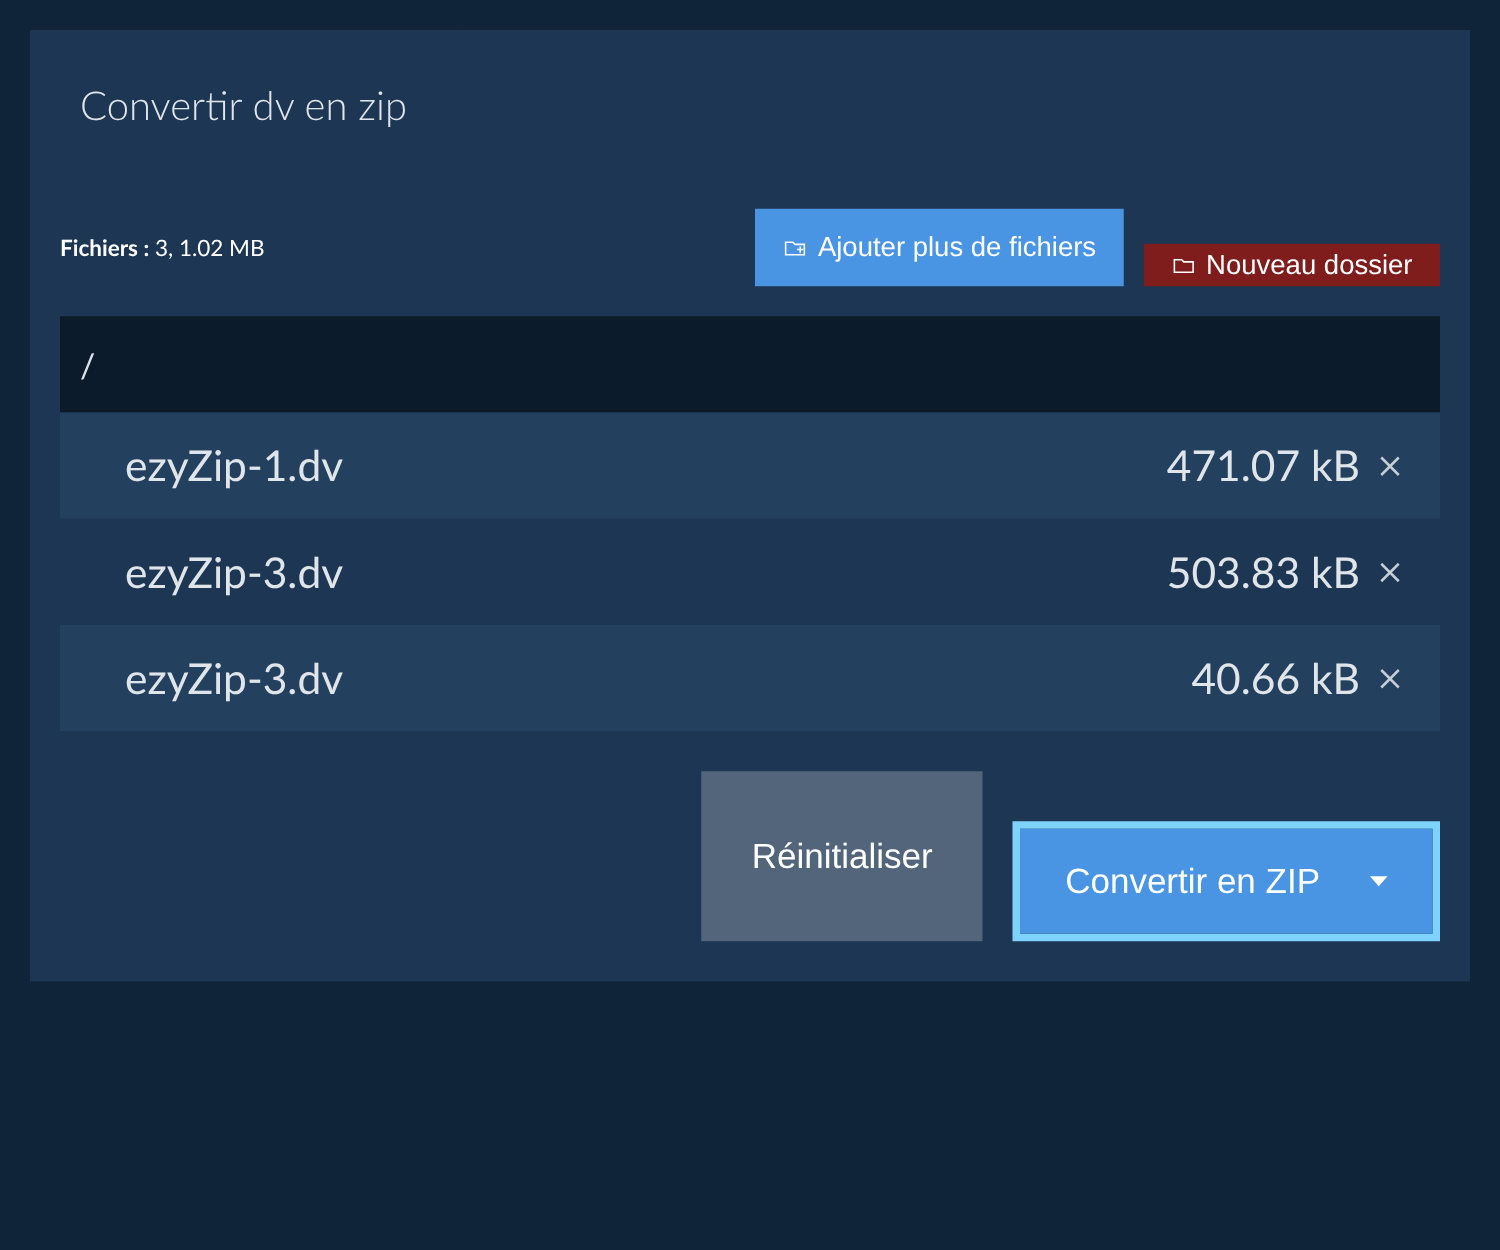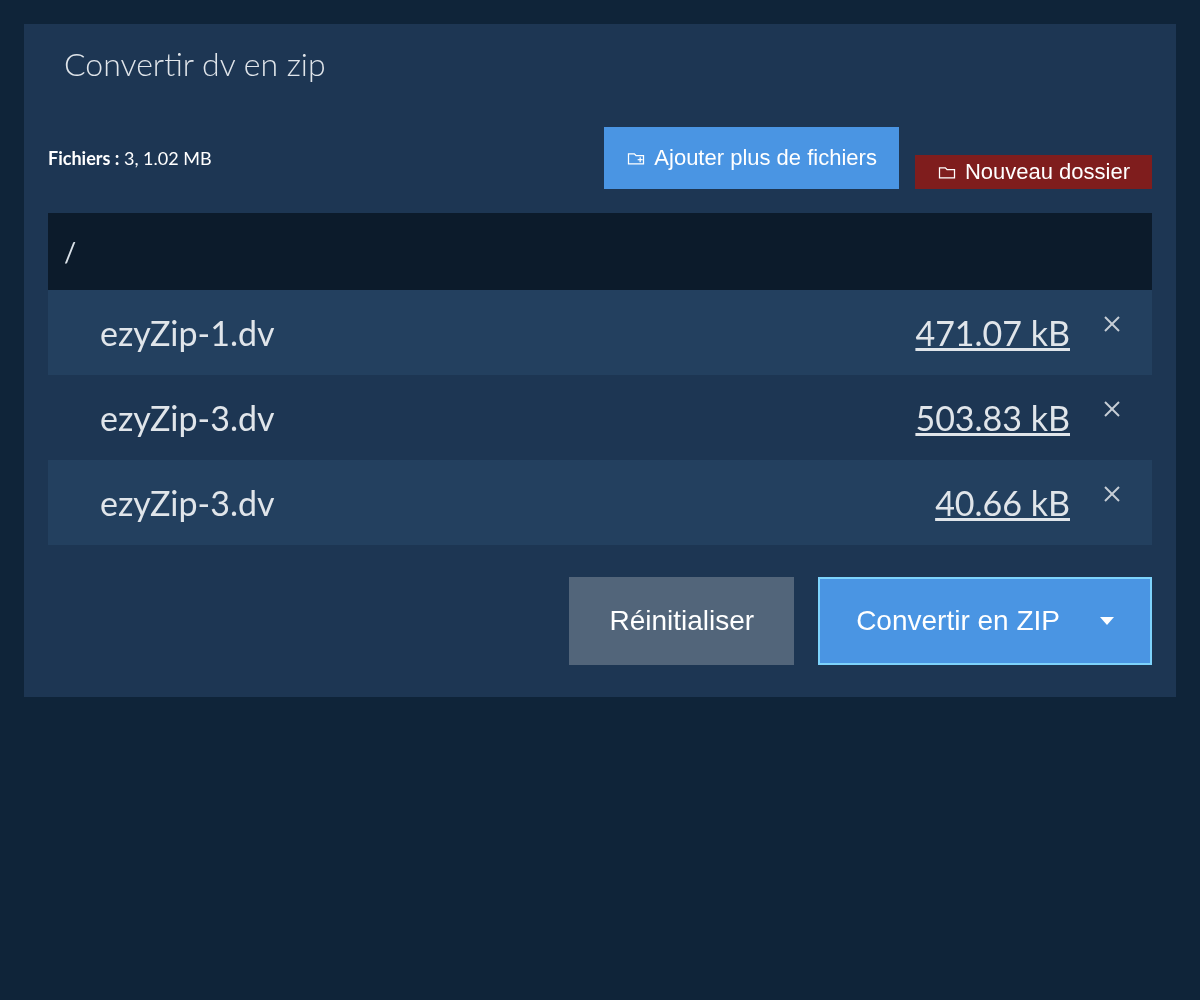--- a/index.html
+++ b/index.html
@@ -24,7 +24,7 @@
     .tab-header {
       background-color: #1d3653;
       display: inline-block;
-      padding: 20px 40px;
+      padding: 40px 40px;
       font-size: 32px;
       font-weight: 300;
       color: #e0e5ea;

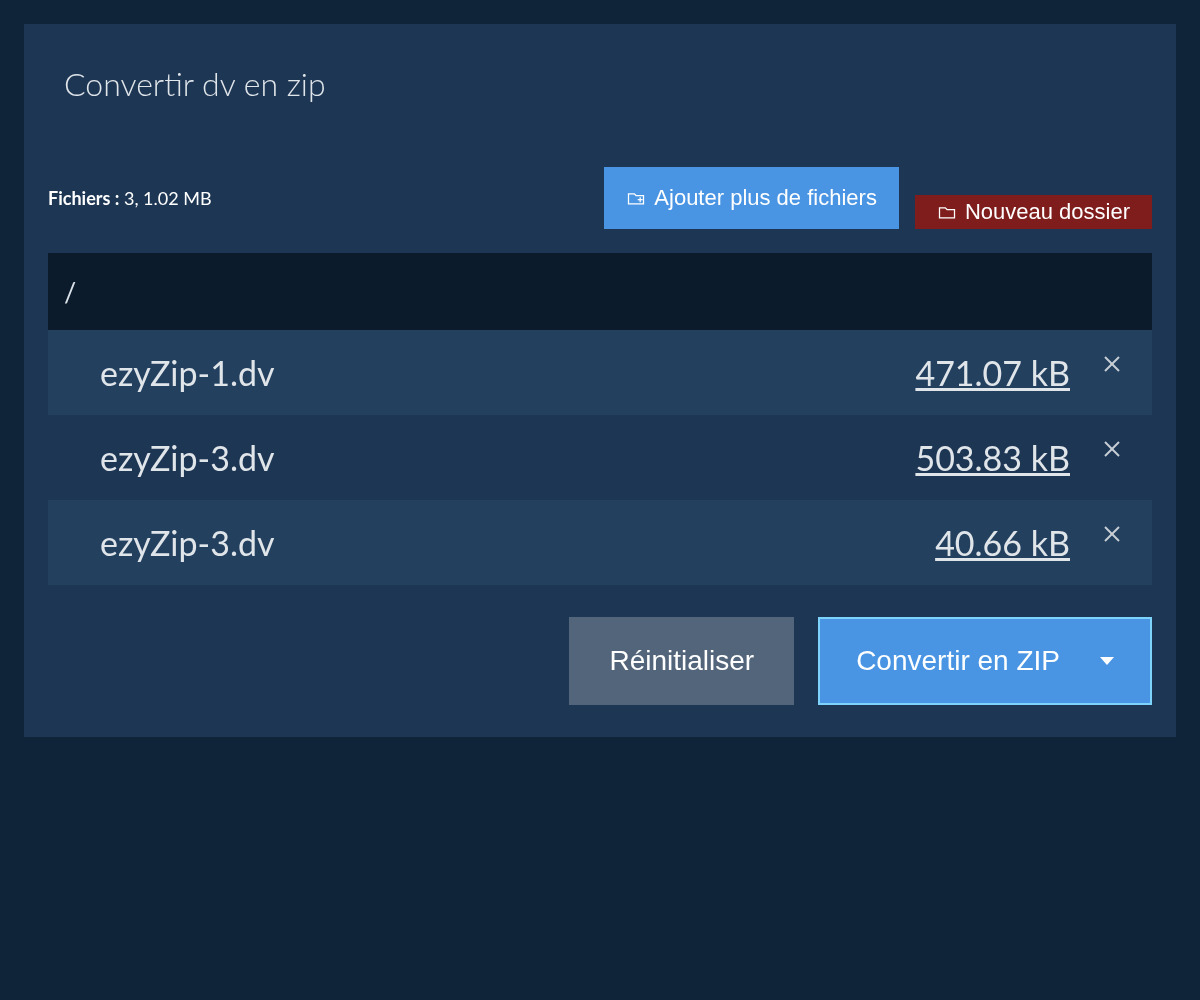--- a/index.html
+++ b/index.html
@@ -120,8 +120,8 @@
     
     .file-meta {
       display: flex;
-      gap: 30px;
-      text-decoration: underline;
+      align-items: center;
+      gap: 12px;
     }
     
     .file-size {

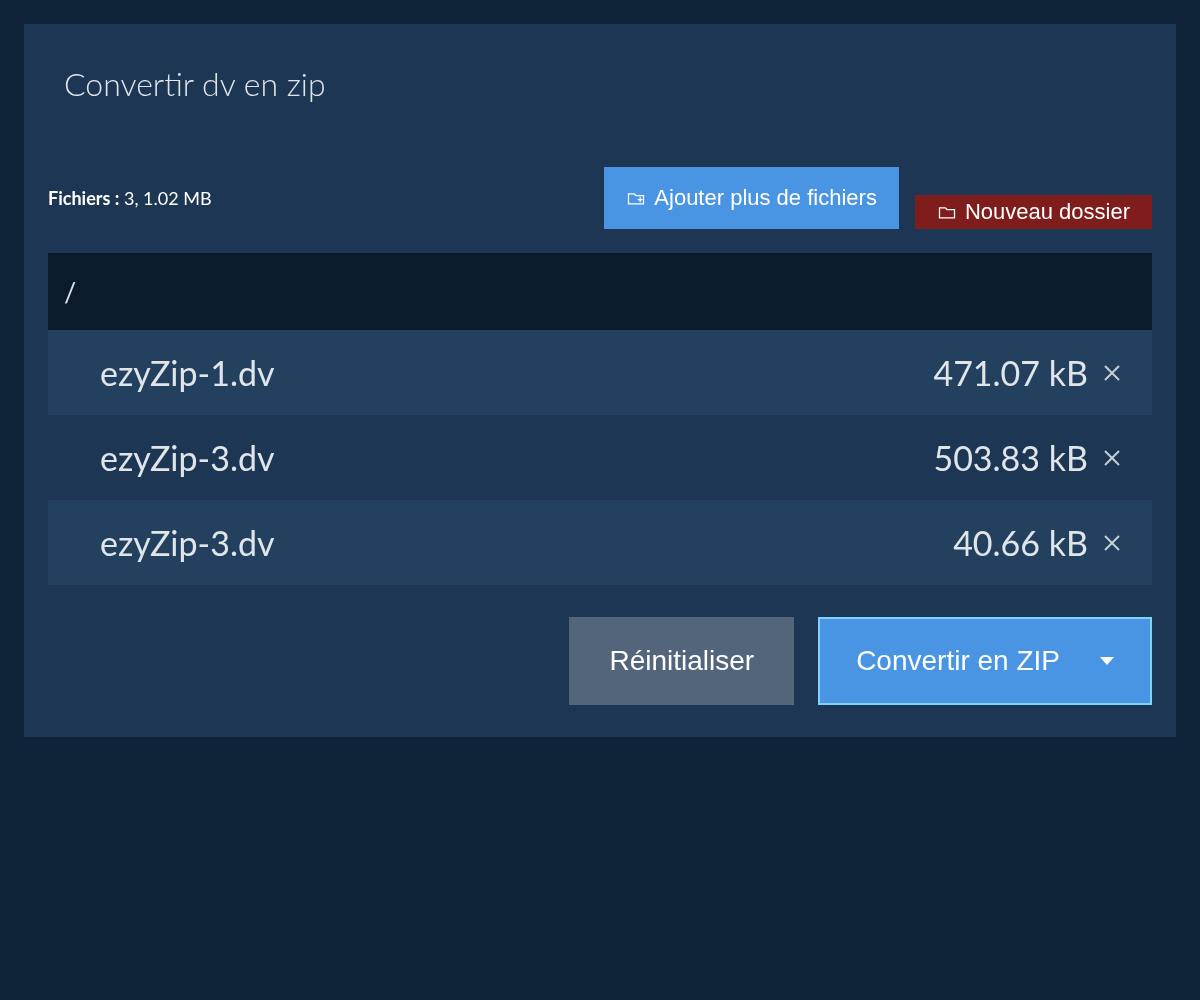--- a/index.html
+++ b/index.html
@@ -160,8 +160,9 @@
     }
     
     .btn-convert-wrapper {
-      border: 2px solid #7dd3fc;
+      border: 6px solid #7dd3fc;
       display: inline-block;
+      margin-top: 40px;
     }
     
     .btn-convert {

